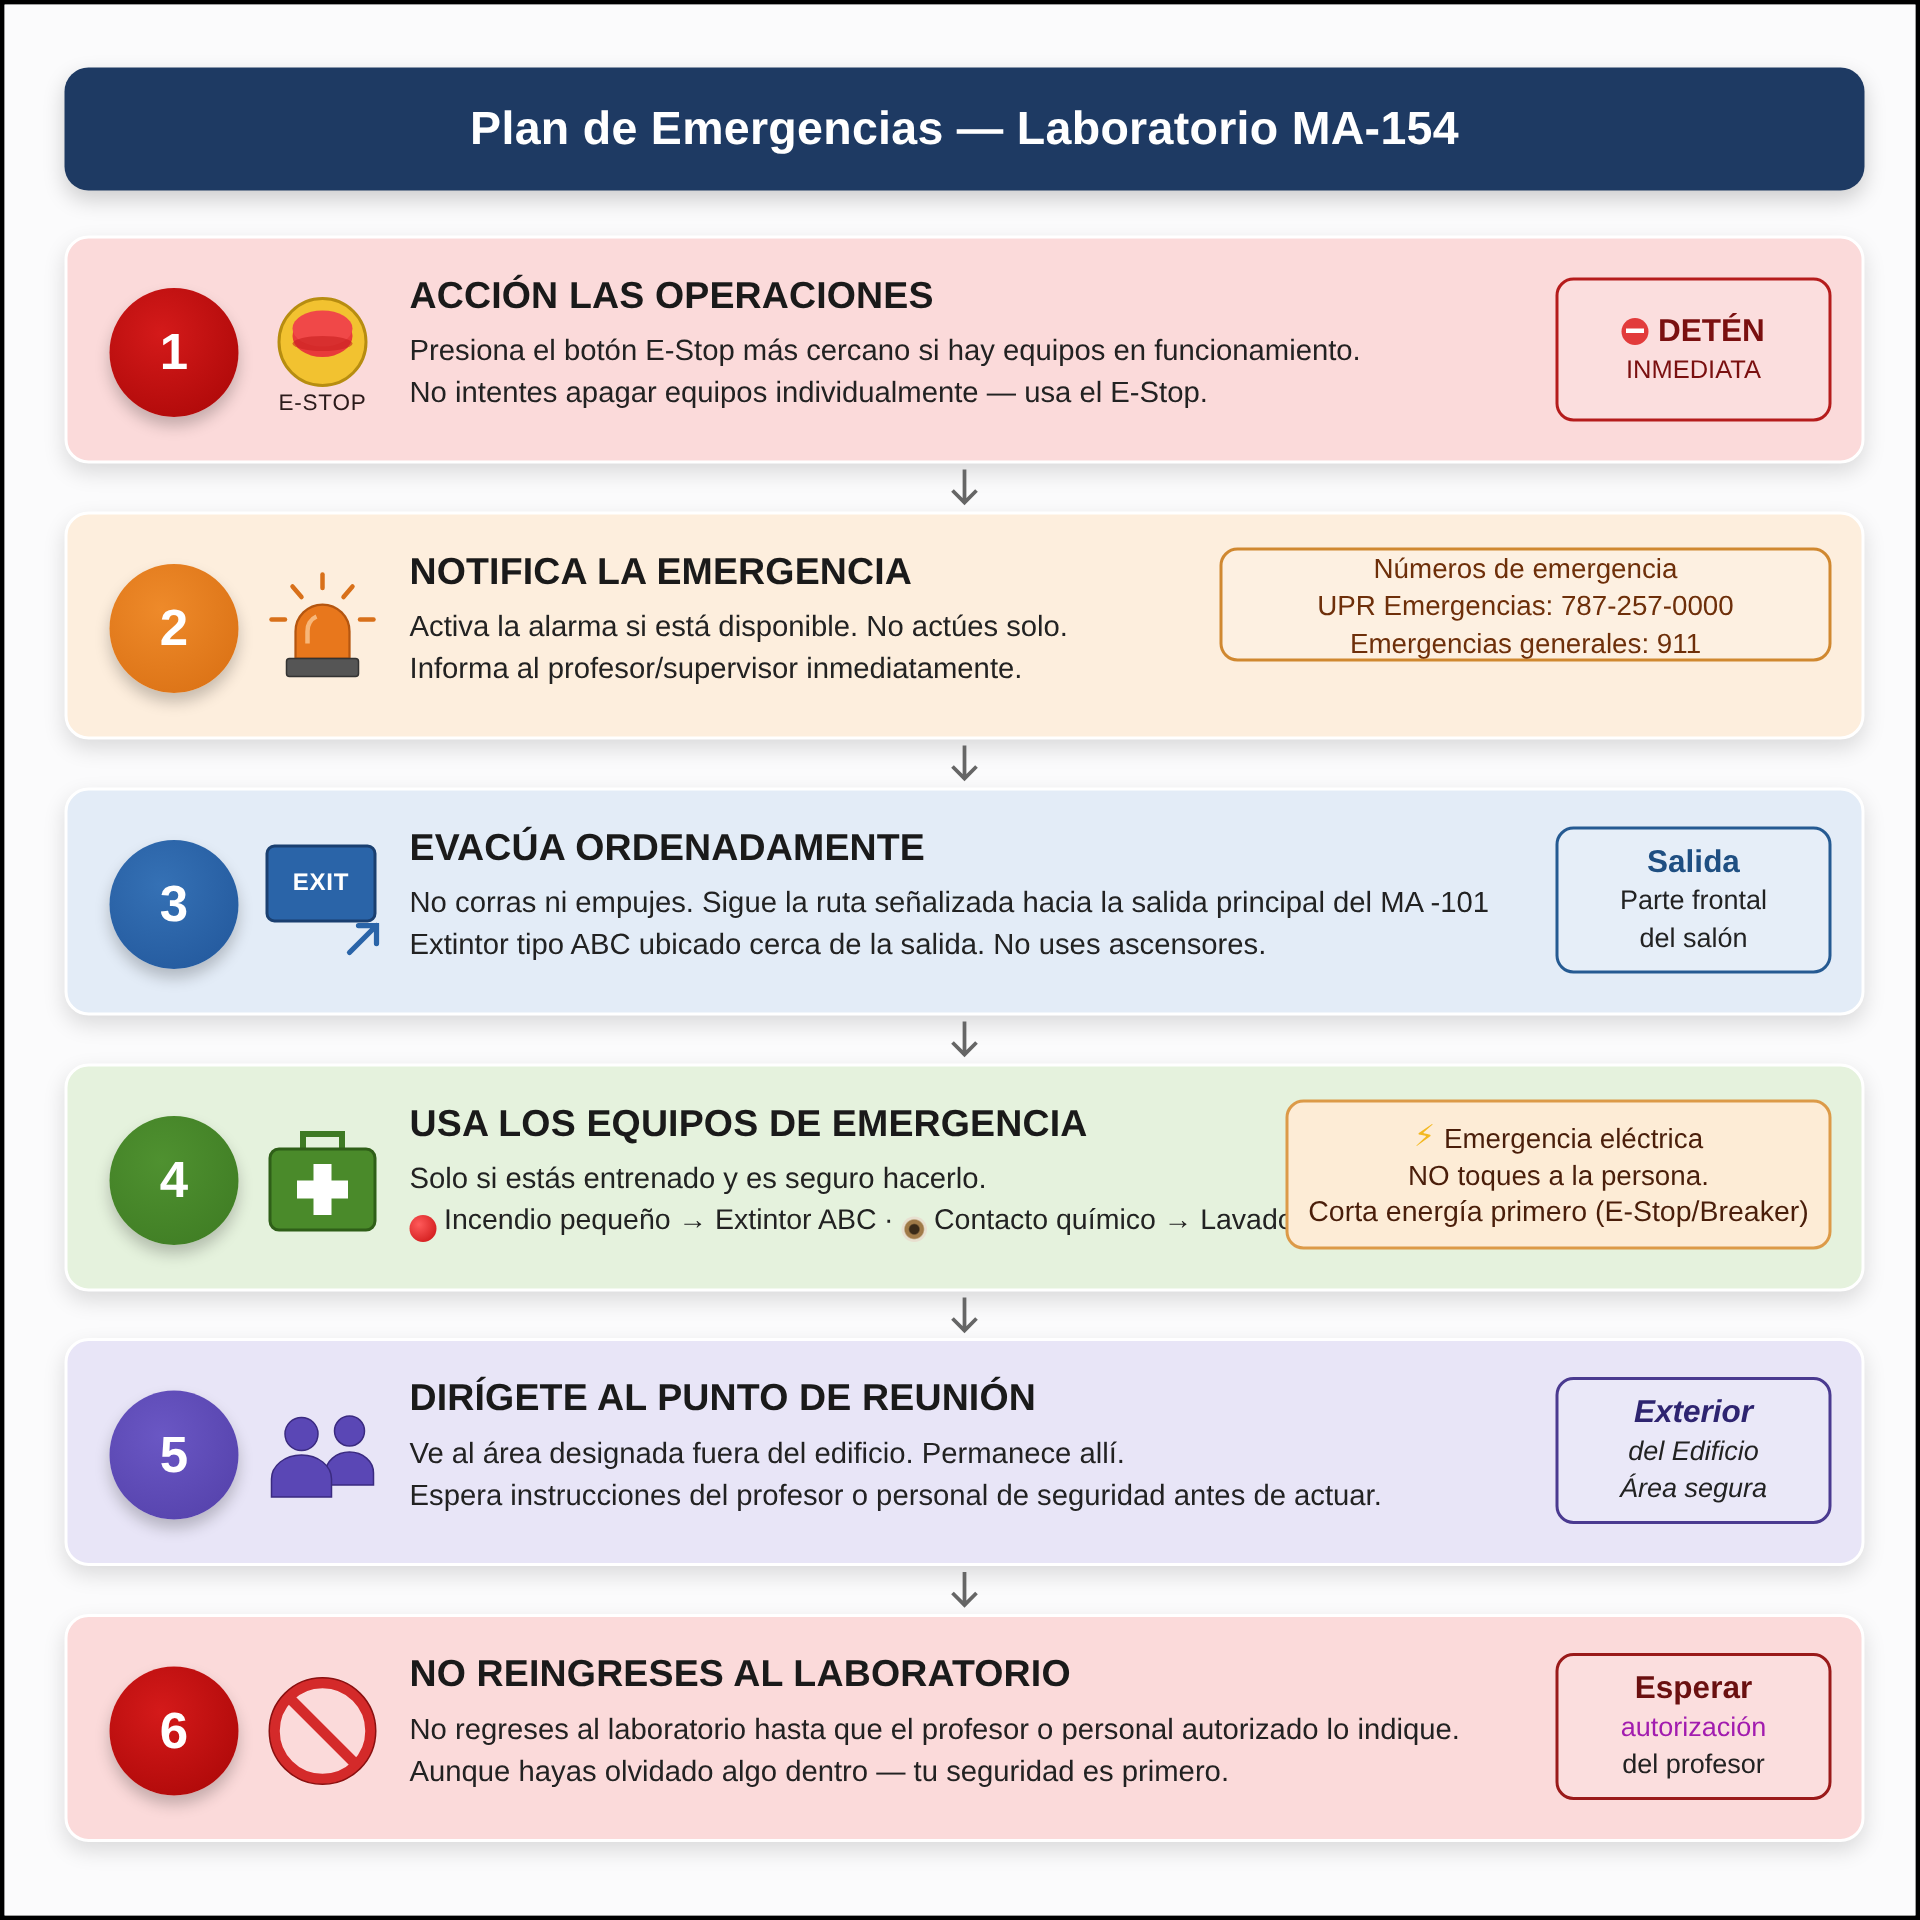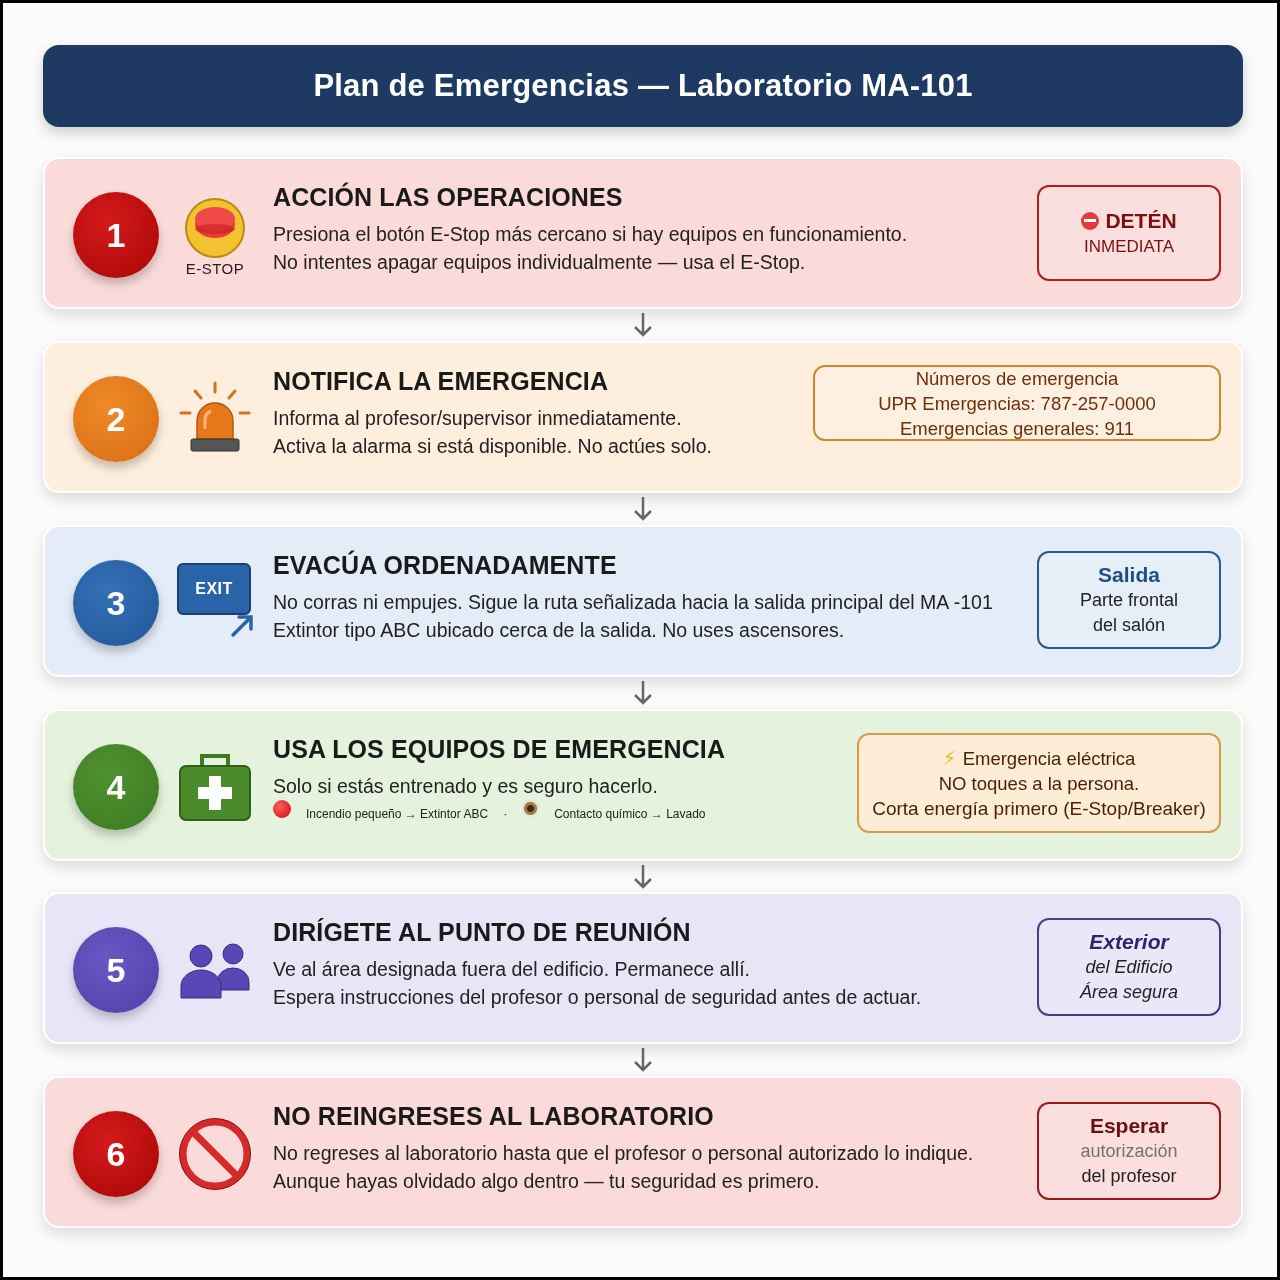--- a/index.html
+++ b/index.html
@@ -70,7 +70,7 @@
 <div class="frame"></div>
 
 <div class="header">
-  <span class="header-title">Plan de Emergencias — Laboratorio MA-101</span>
+  <span class="header-title">Plan de Emergencias — Laboratorio MA-154</span>
 </div>
 
 <div class="card c1">

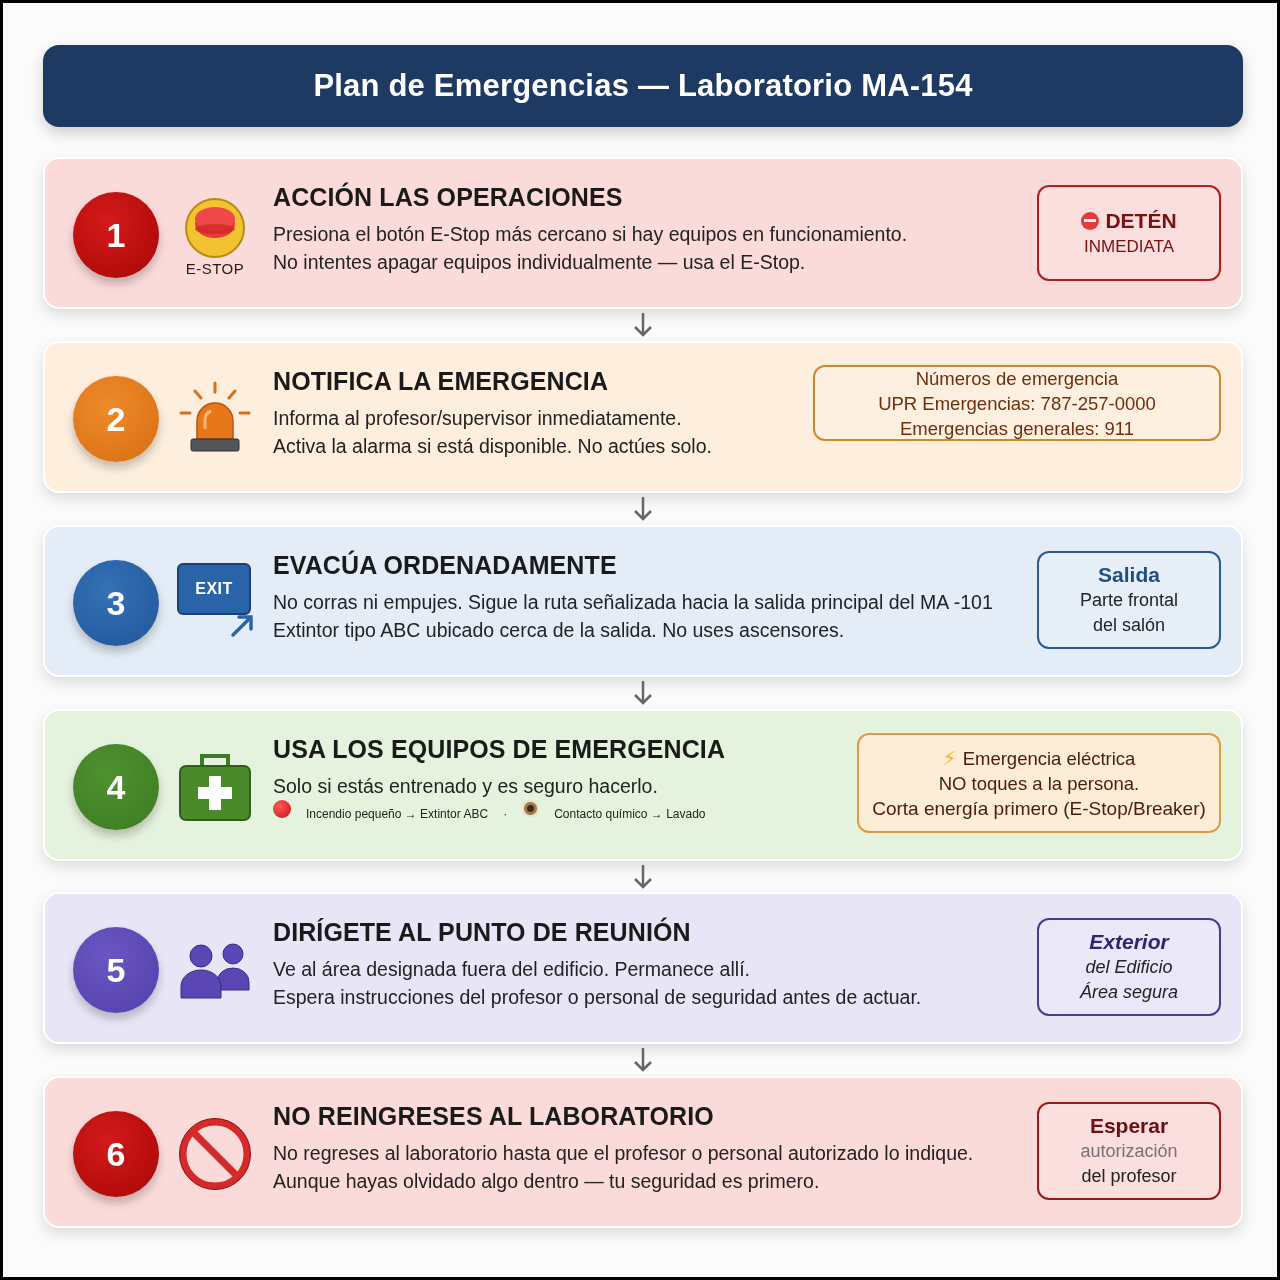--- a/index.html
+++ b/index.html
@@ -126,8 +126,8 @@
   </div>
   <div class="text-block">
     <div class="step-title">NOTIFICA LA EMERGENCIA</div>
+    <div class="step-line">Activa la alarma si está disponible. No actúes solo.</div>
     <div class="step-line">Informa al profesor/supervisor inmediatamente.</div>
-    <div class="step-line">Activa la alarma si está disponible. No actúes solo.</div>
   </div>
   <div class="side-box" style="left: 768px; width: 408px; top:22px; height:76px; border-color:#d08830; color:#6e2f0a;">
     <div class="side-line" style="font-size:18.5px;">Números de emergencia</div>

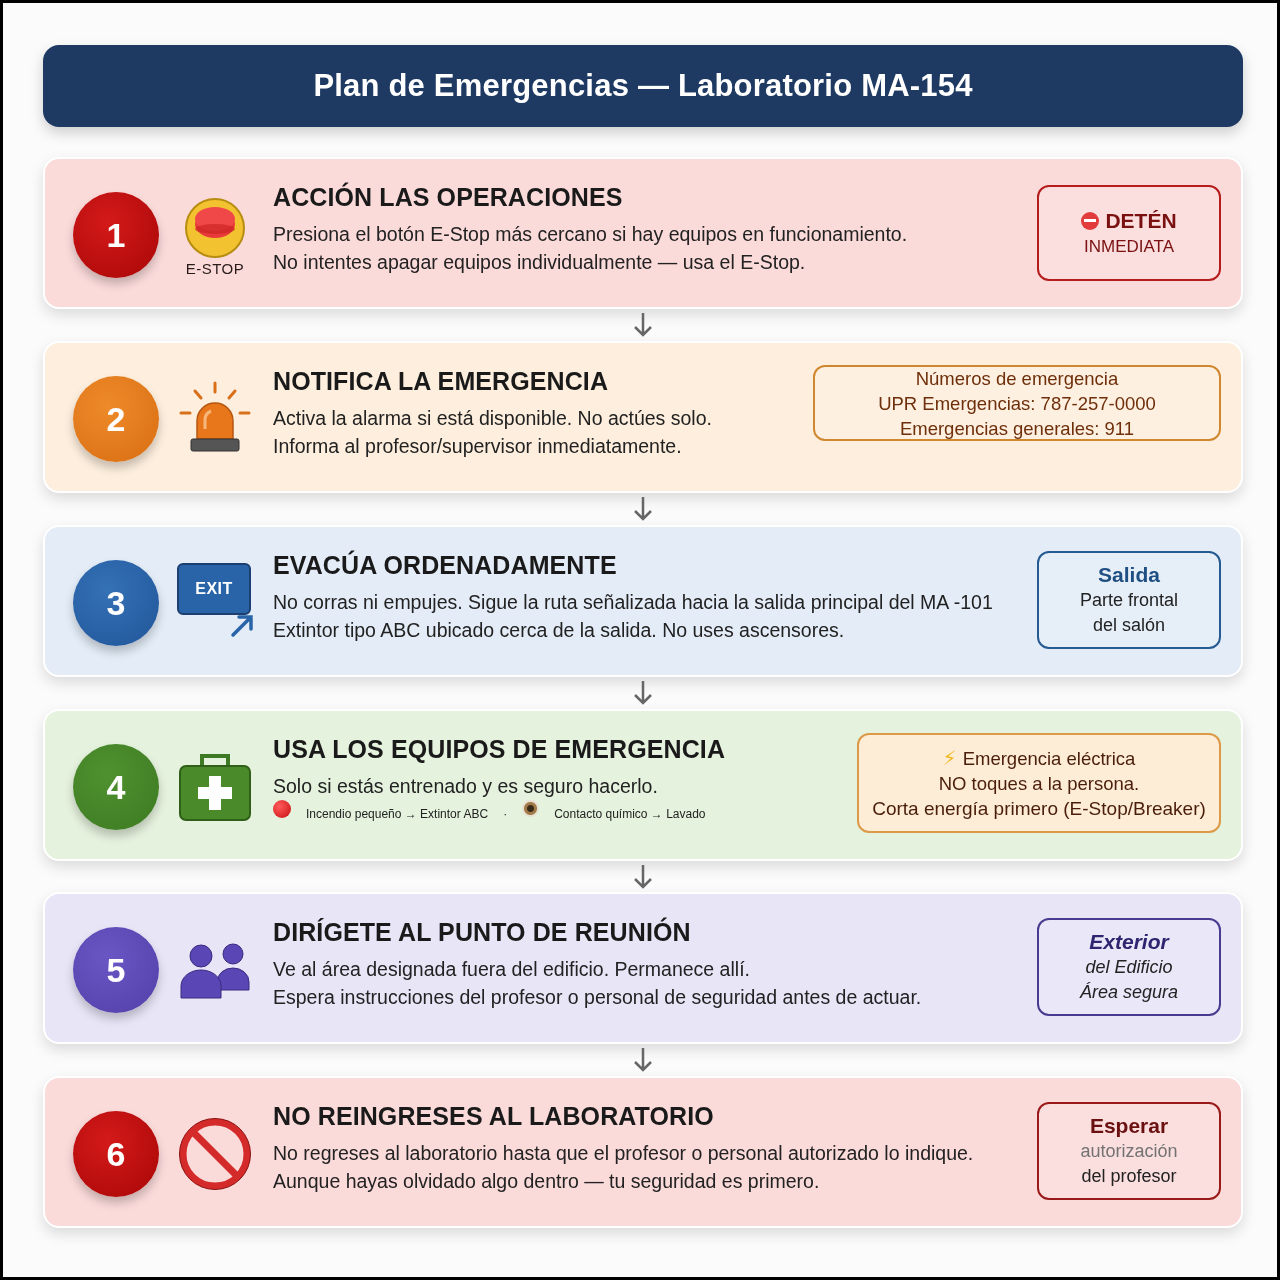--- a/index.html
+++ b/index.html
@@ -183,7 +183,7 @@
   <div class="text-block">
     <div class="step-title">USA LOS EQUIPOS DE EMERGENCIA</div>
     <div class="step-line">Solo si estás entrenado y es seguro hacerlo.</div>
-    <div class="step-line" style="font-size:12px; display:flex; align-items:flex-start; gap:15px;">
+    <div class="step-line" style="font-size:19px; display:flex; align-items:flex-end; gap:5px;">
       <span style="display:inline-block; width:18px; height:18px; border-radius:50%; background: radial-gradient(circle at 35% 35%, #ff5a5a, #c80f0f);"></span>
       <span>Incendio pequeño → Extintor ABC</span>
       <span>·</span>

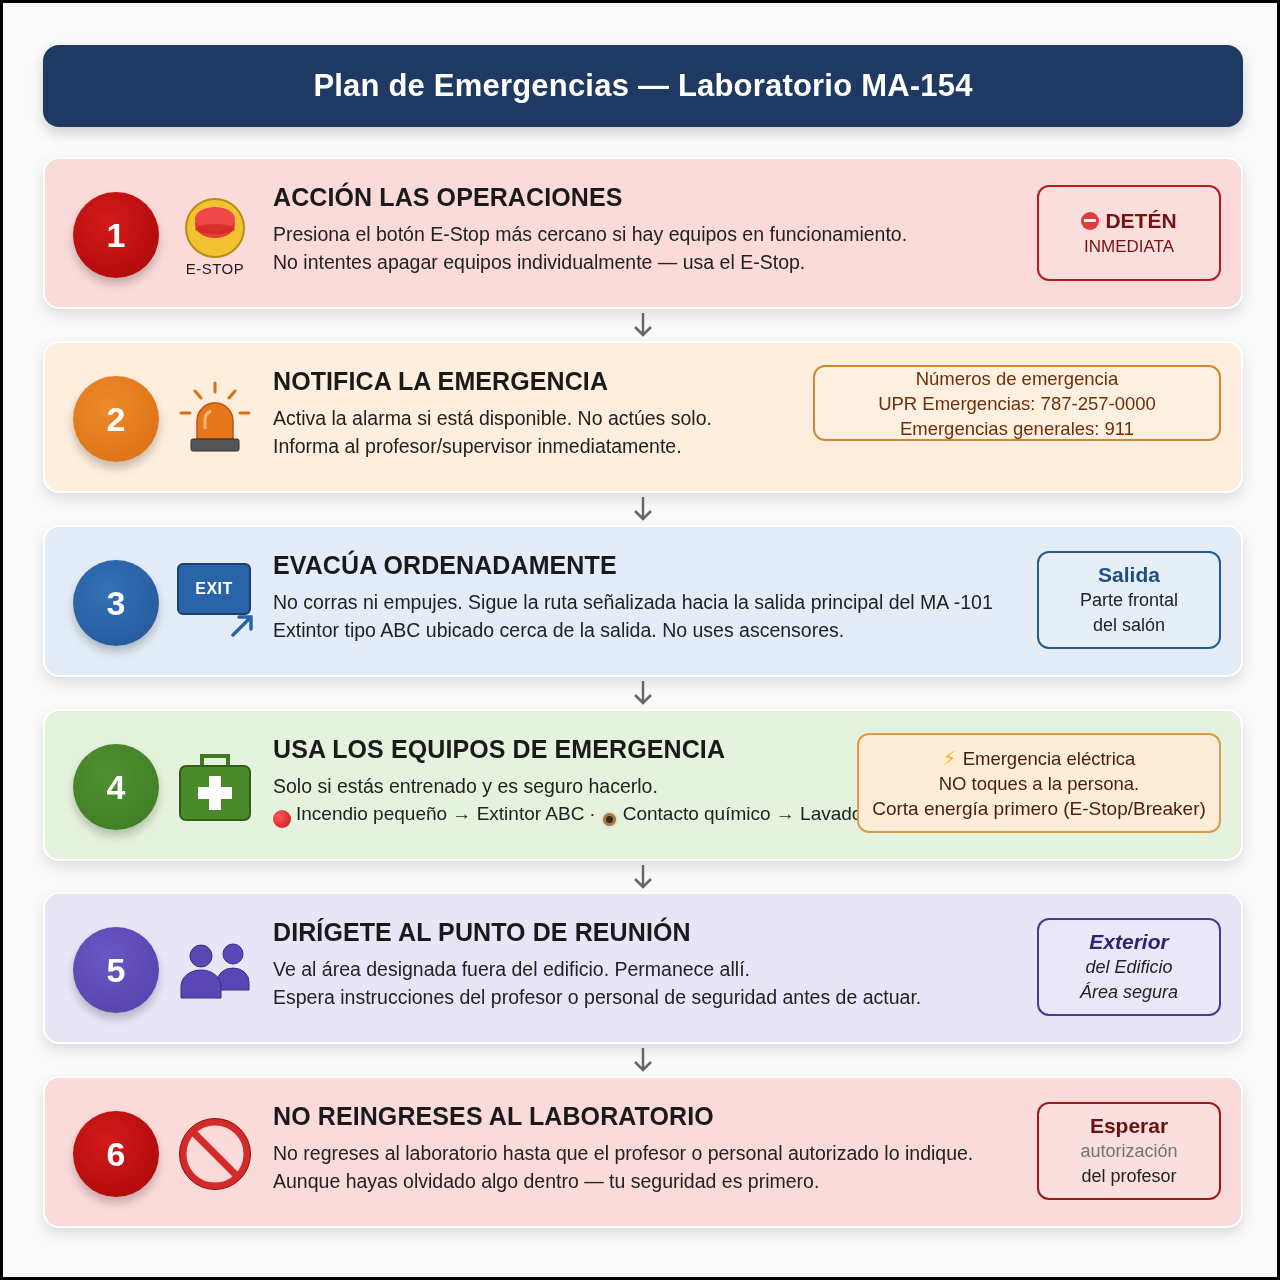--- a/index.html
+++ b/index.html
@@ -251,7 +251,7 @@
   </div>
   <div class="side-box" style="left: 992px; width: 184px; top:24px; height:98px; border-color:#9a1a1a; color:#6a1010;">
     <div class="side-title">Esperar</div>
-    <div class="side-line" style="color:#737373;">autorización</div>
+    <div class="side-line" style="color:#a21caf;">autorización</div>
     <div class="side-line" style="color:#222;">del profesor</div>
   </div>
 </div>

